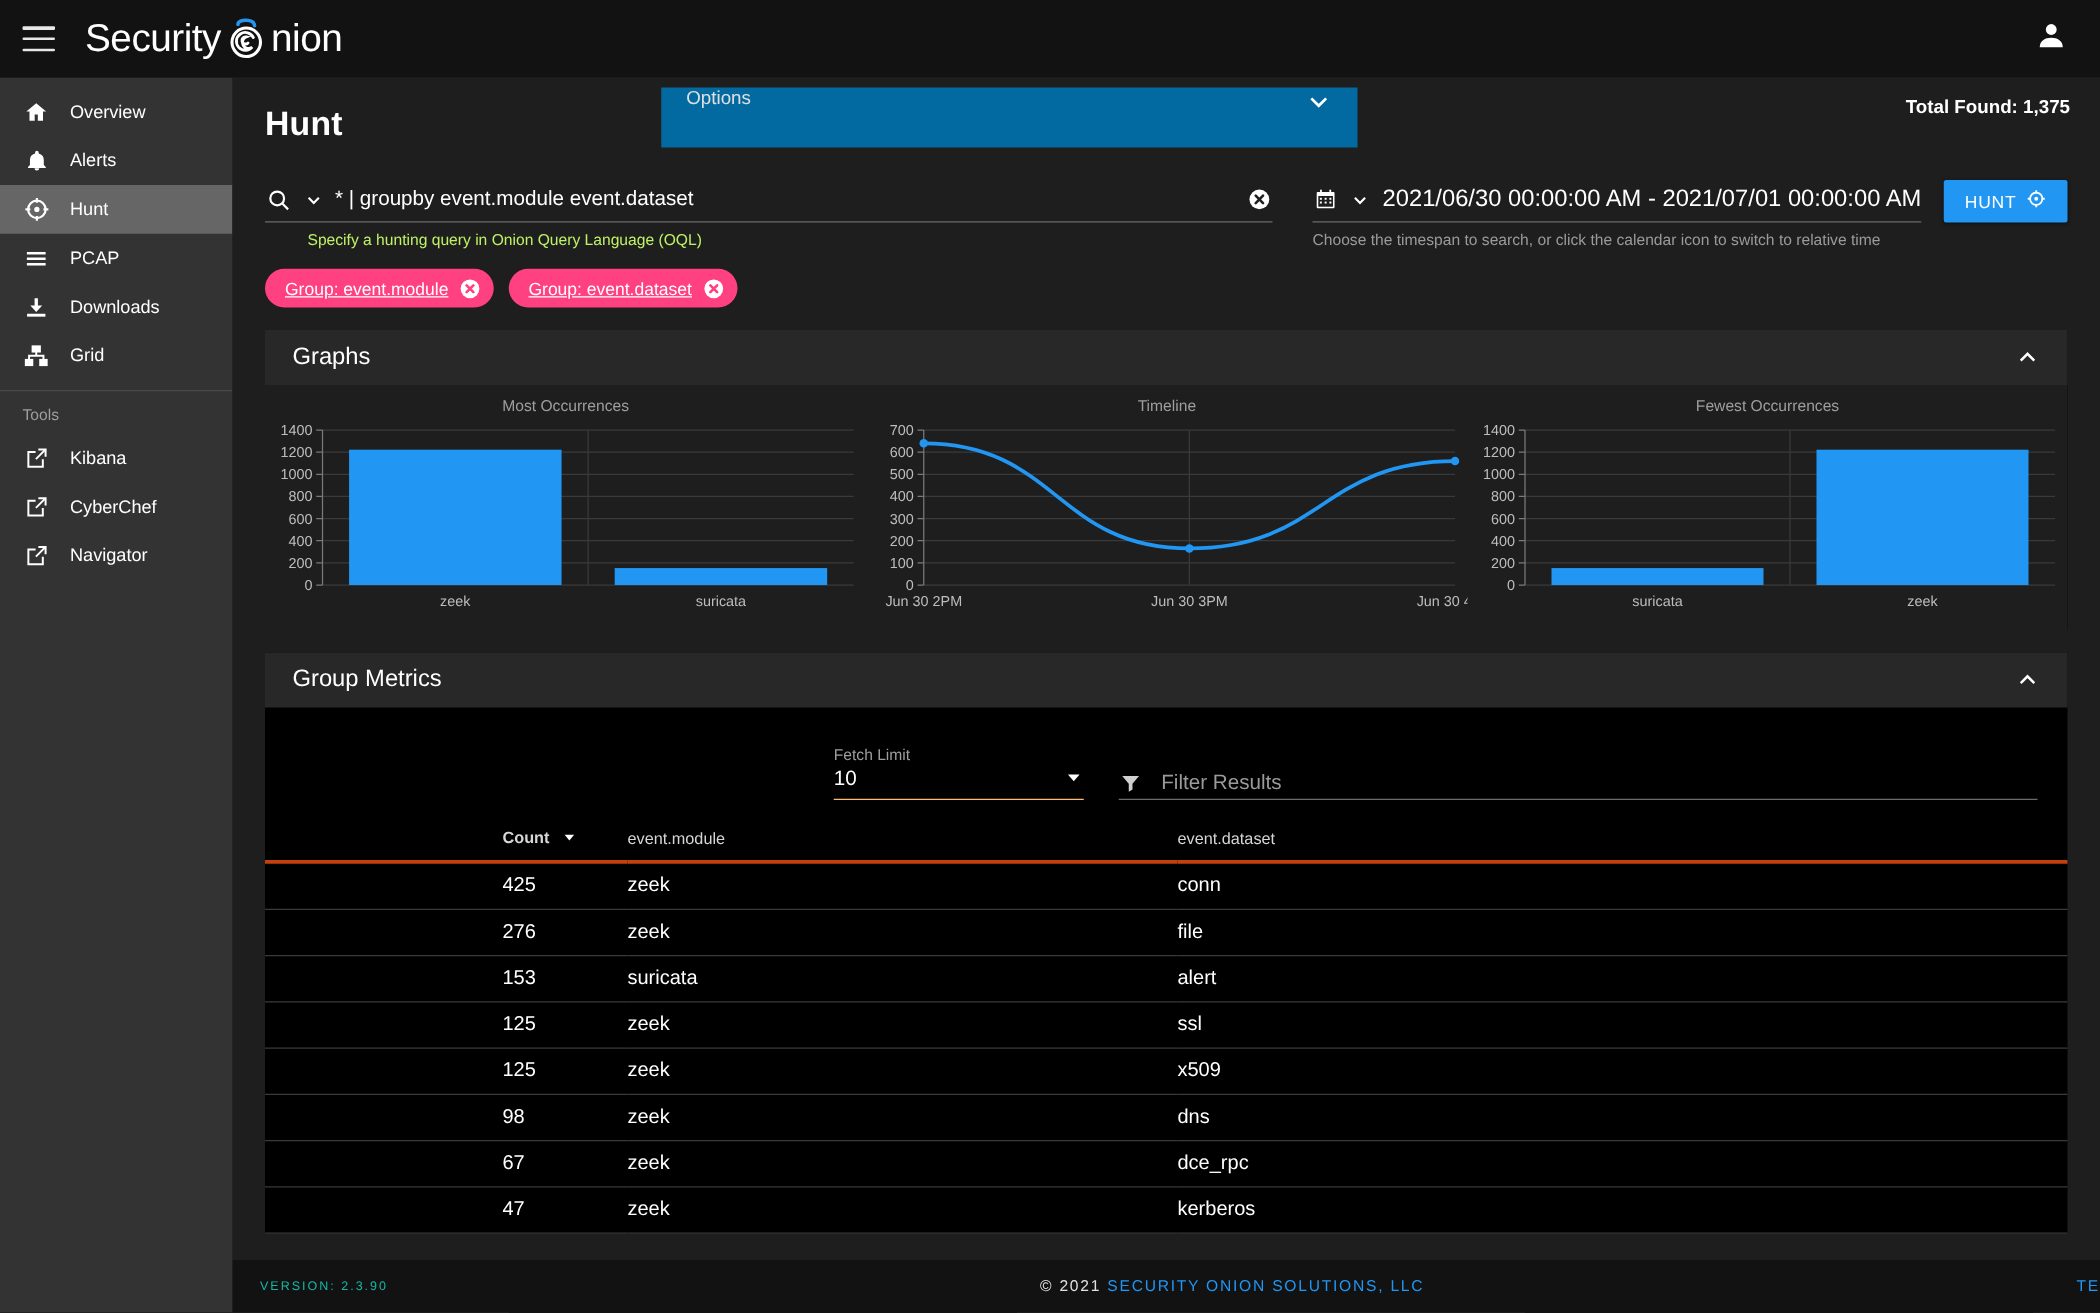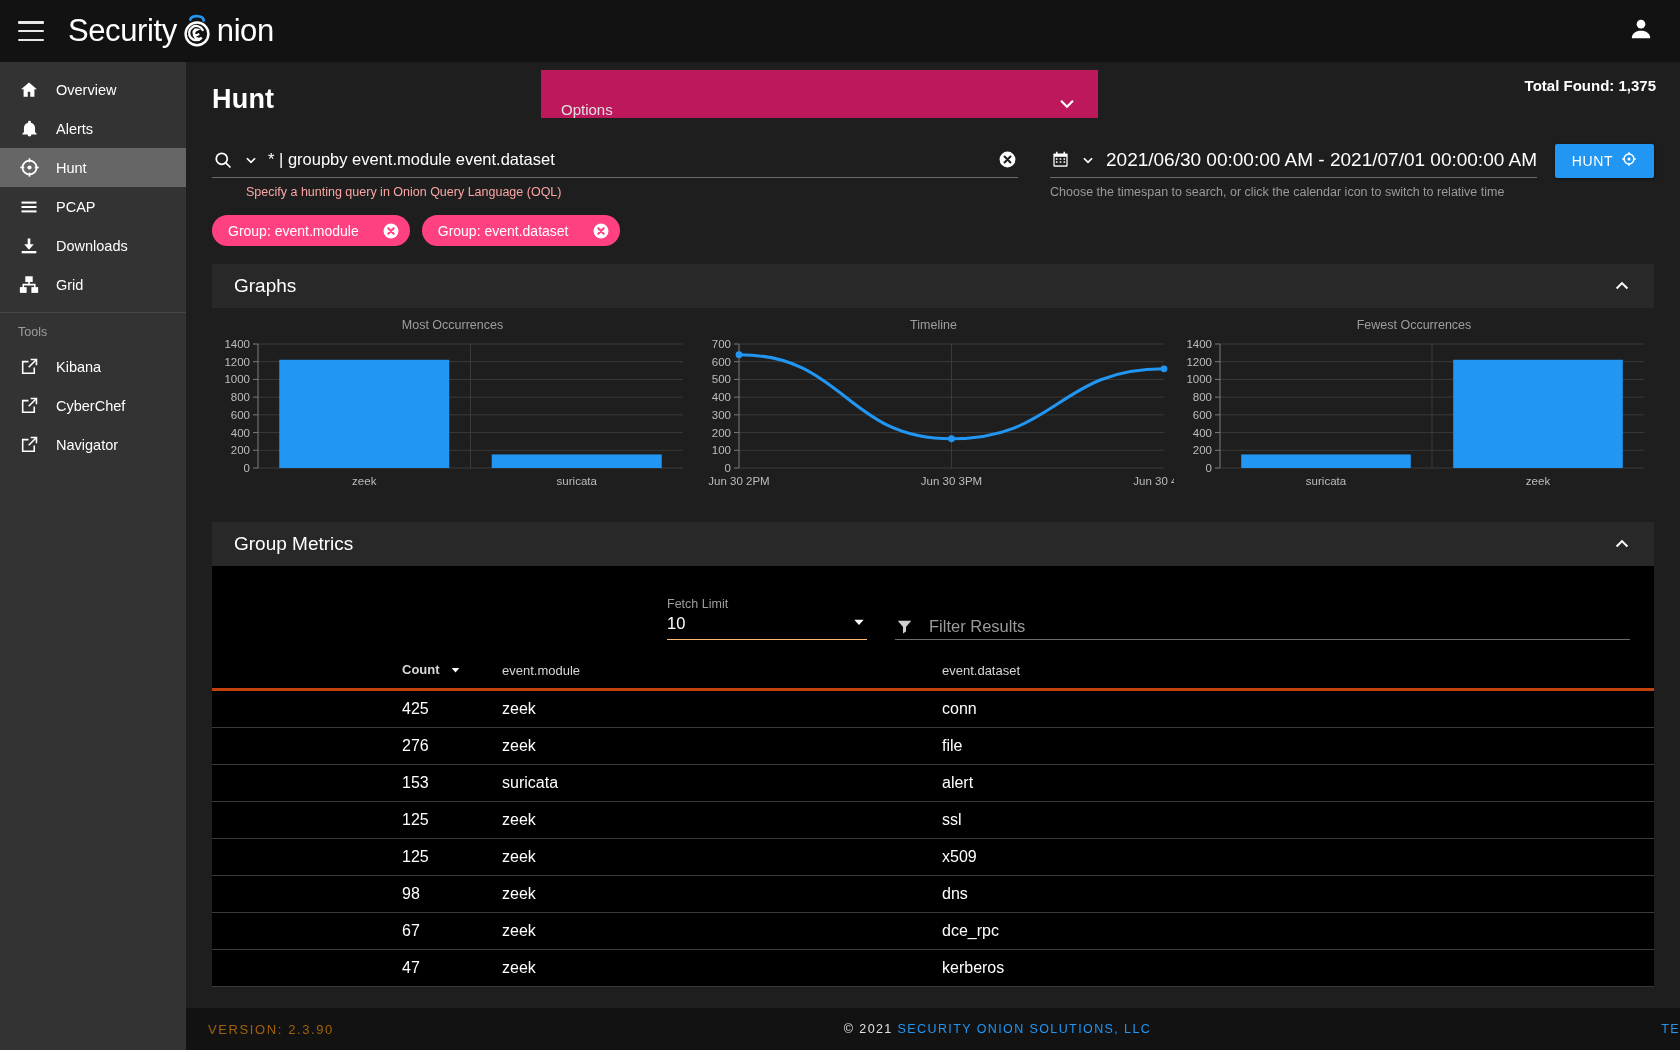--- a/index.html
+++ b/index.html
@@ -51,8 +51,8 @@
   .page-head { display: flex; align-items: flex-start; padding: 14px 26px 0 26px; position: relative; height: 74px;}
   .page-title { font-size: 27px; font-weight: bold; color: #fff; letter-spacing: 0.2px; margin-top: 8px;}
   .options-box {
-    position: absolute; left: 355px; top: 8px; width: 557px; height: 48px;
-    background: #be185d; display: flex; align-items: flex-end;
+    position: absolute; left: 343px; top: 8px; width: 557px; height: 48px;
+    background: #0369a1; display: flex; align-items: flex-start;
     padding: 0 20px; cursor: pointer;
   }
   .options-label { font-size: 15px; color: #e0e0e0; flex: 1 1 auto; }

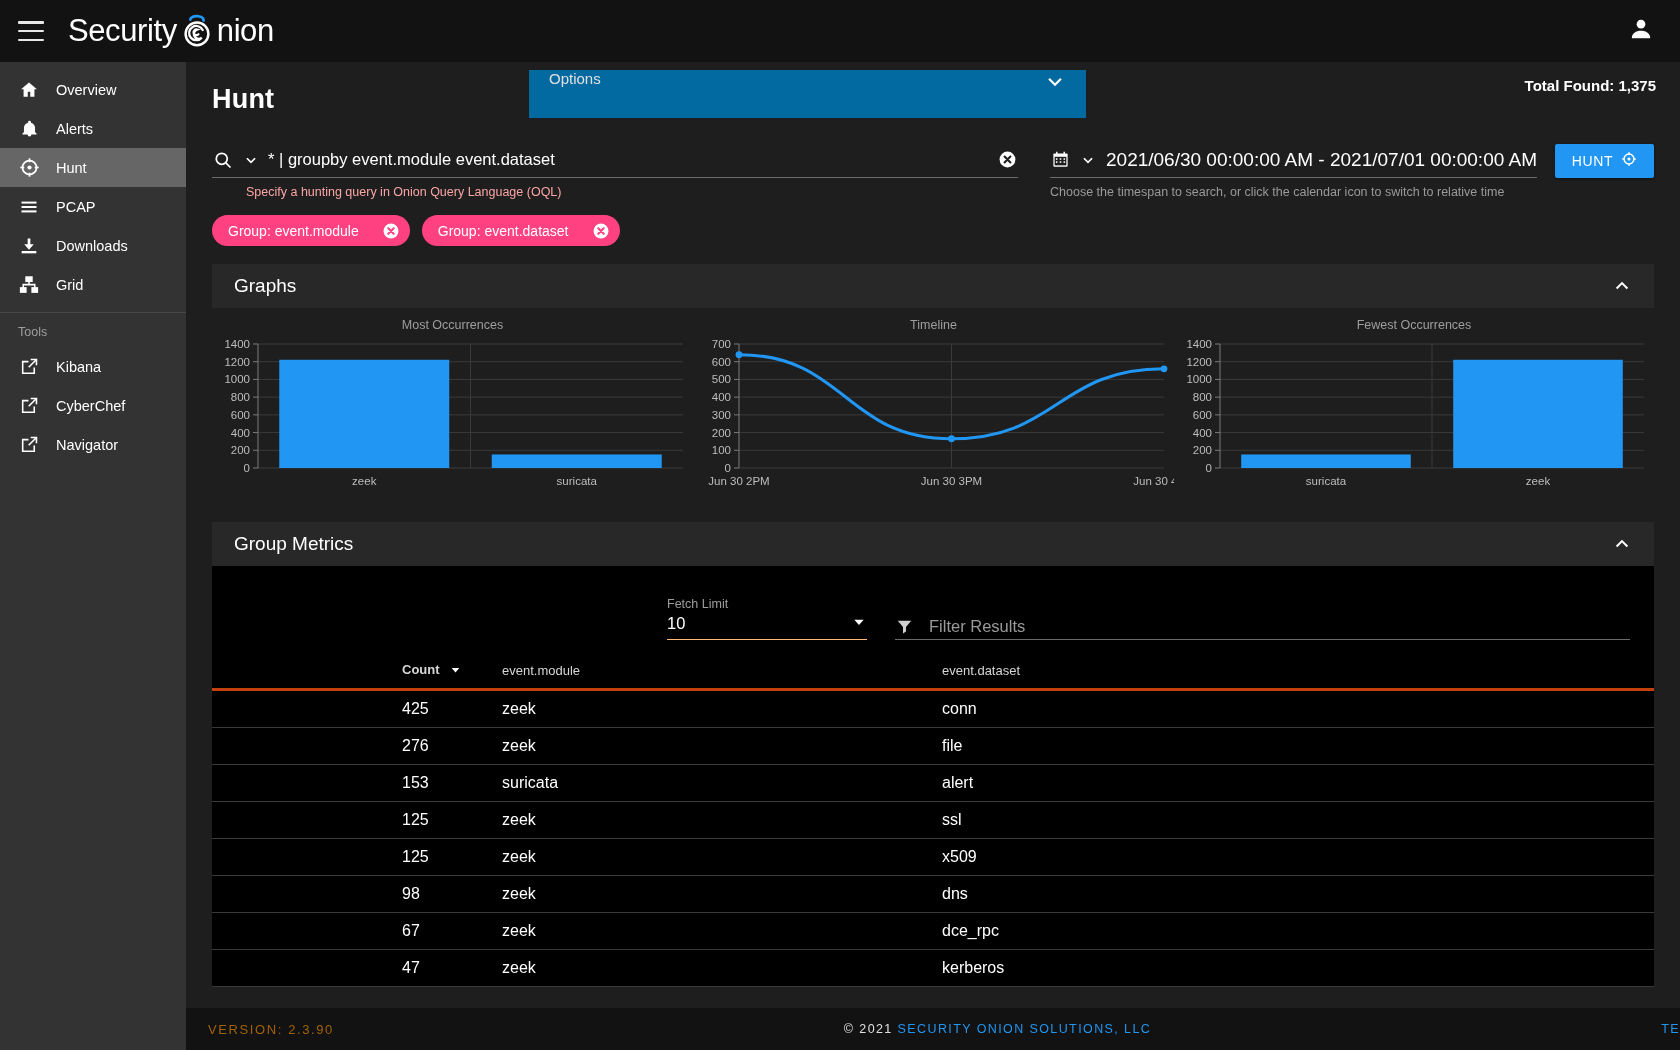--- a/index.html
+++ b/index.html
@@ -69,7 +69,7 @@
   .q-caret { flex: 0 0 14px; display:flex; align-items:center; justify-content:center; cursor:pointer;}
   .q-text { flex: 1 1 auto; font-size: 16.5px; color: #ffffff; white-space: nowrap; overflow: hidden;}
   .q-clear { flex: 0 0 22px; cursor: pointer; display:flex; align-items:center; justify-content:center;}
-  .hint { font-size: 12.5px; color: #fca5a5; margin-top: 7px; padding-left: 34px;}
+  .hint { font-size: 12.5px; color: #bef264; margin-top: 7px; padding-left: 34px;}
 
   .date-field { position: relative; flex: 0 0 484px; margin-left: 32px;}
   .df-inner { display: flex; align-items: center; height: 34px; gap: 11px; border-bottom: 1px solid #6b6b6b; padding-bottom: 2px;}

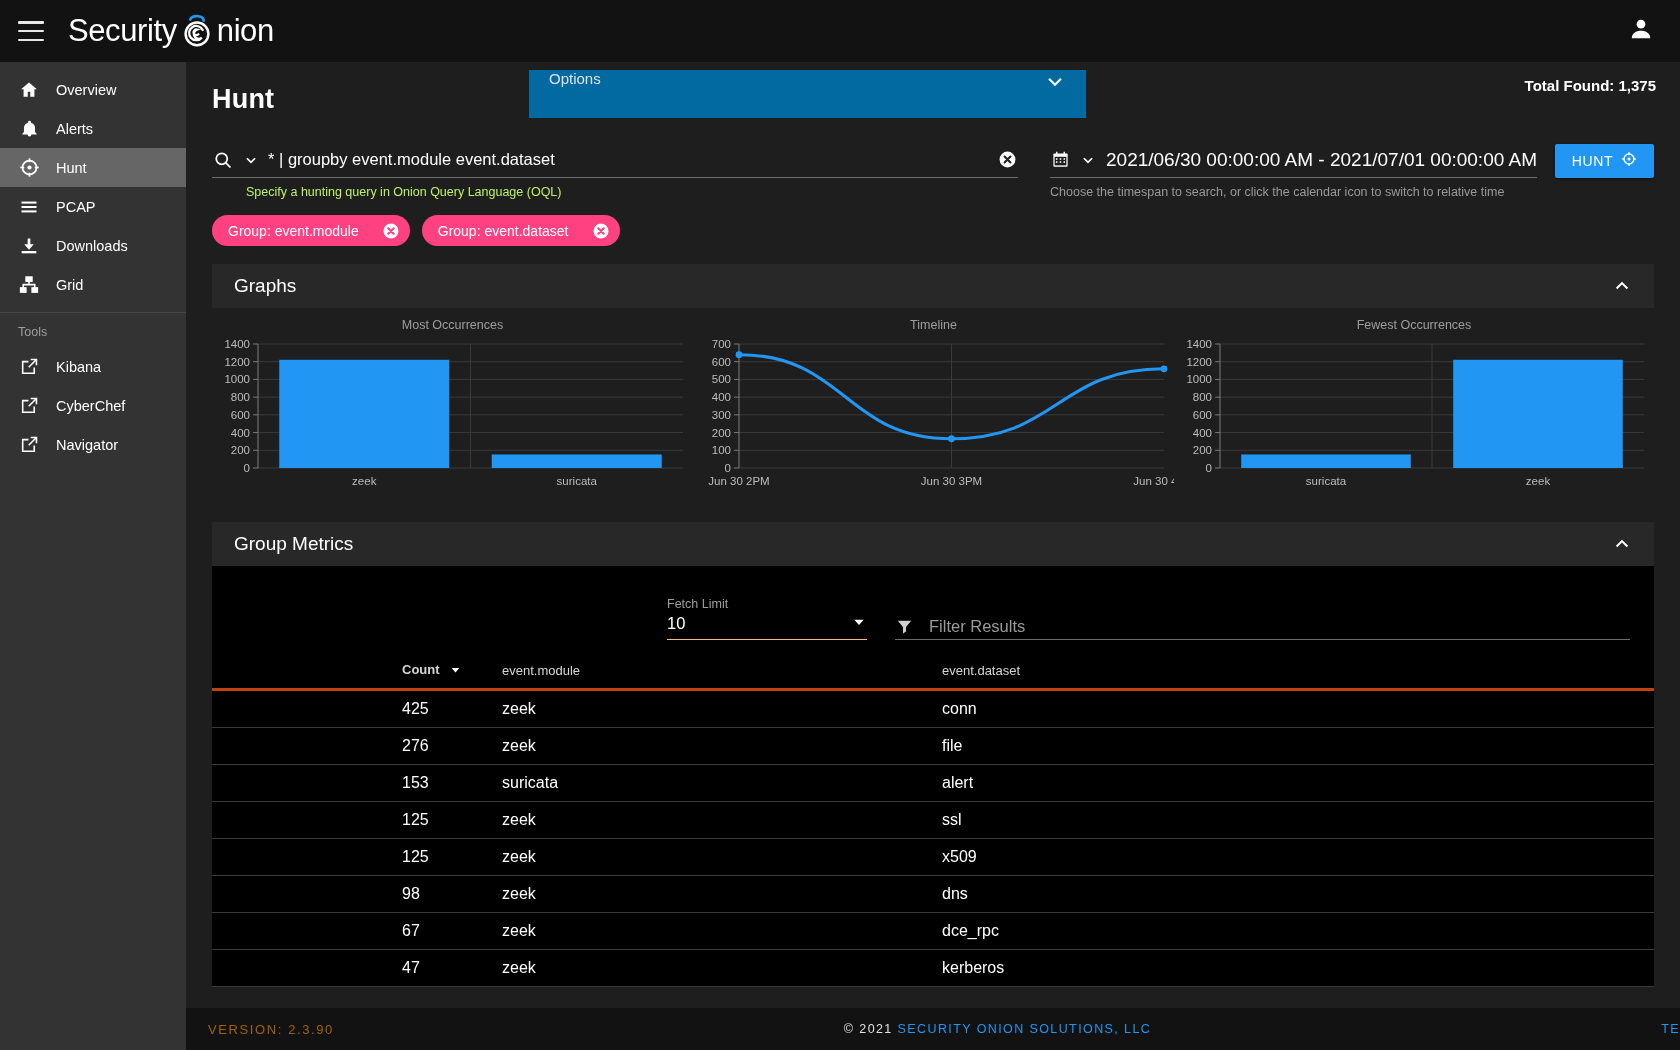--- a/index.html
+++ b/index.html
@@ -90,8 +90,9 @@
   .chips { display: flex; gap: 12px; padding: 0 26px; margin-top: 16px; }
   .chip {
     height: 31px; background: #ff4081; border-radius: 16px;
-    display: flex; align-items: center; gap: 23px; padding: 0 10px 0 16px;
+    display: flex; align-items: center; gap: 8px; padding: 0 10px 0 16px;
     cursor: pointer;
+    text-decoration: underline;
   }
   .chip-label { font-size: 14px; color: #ffffff; white-space: nowrap;}
   .chip-x { width: 18px; height: 18px; flex:0 0 18px; display:flex; align-items:center; justify-content:center; cursor:pointer;}

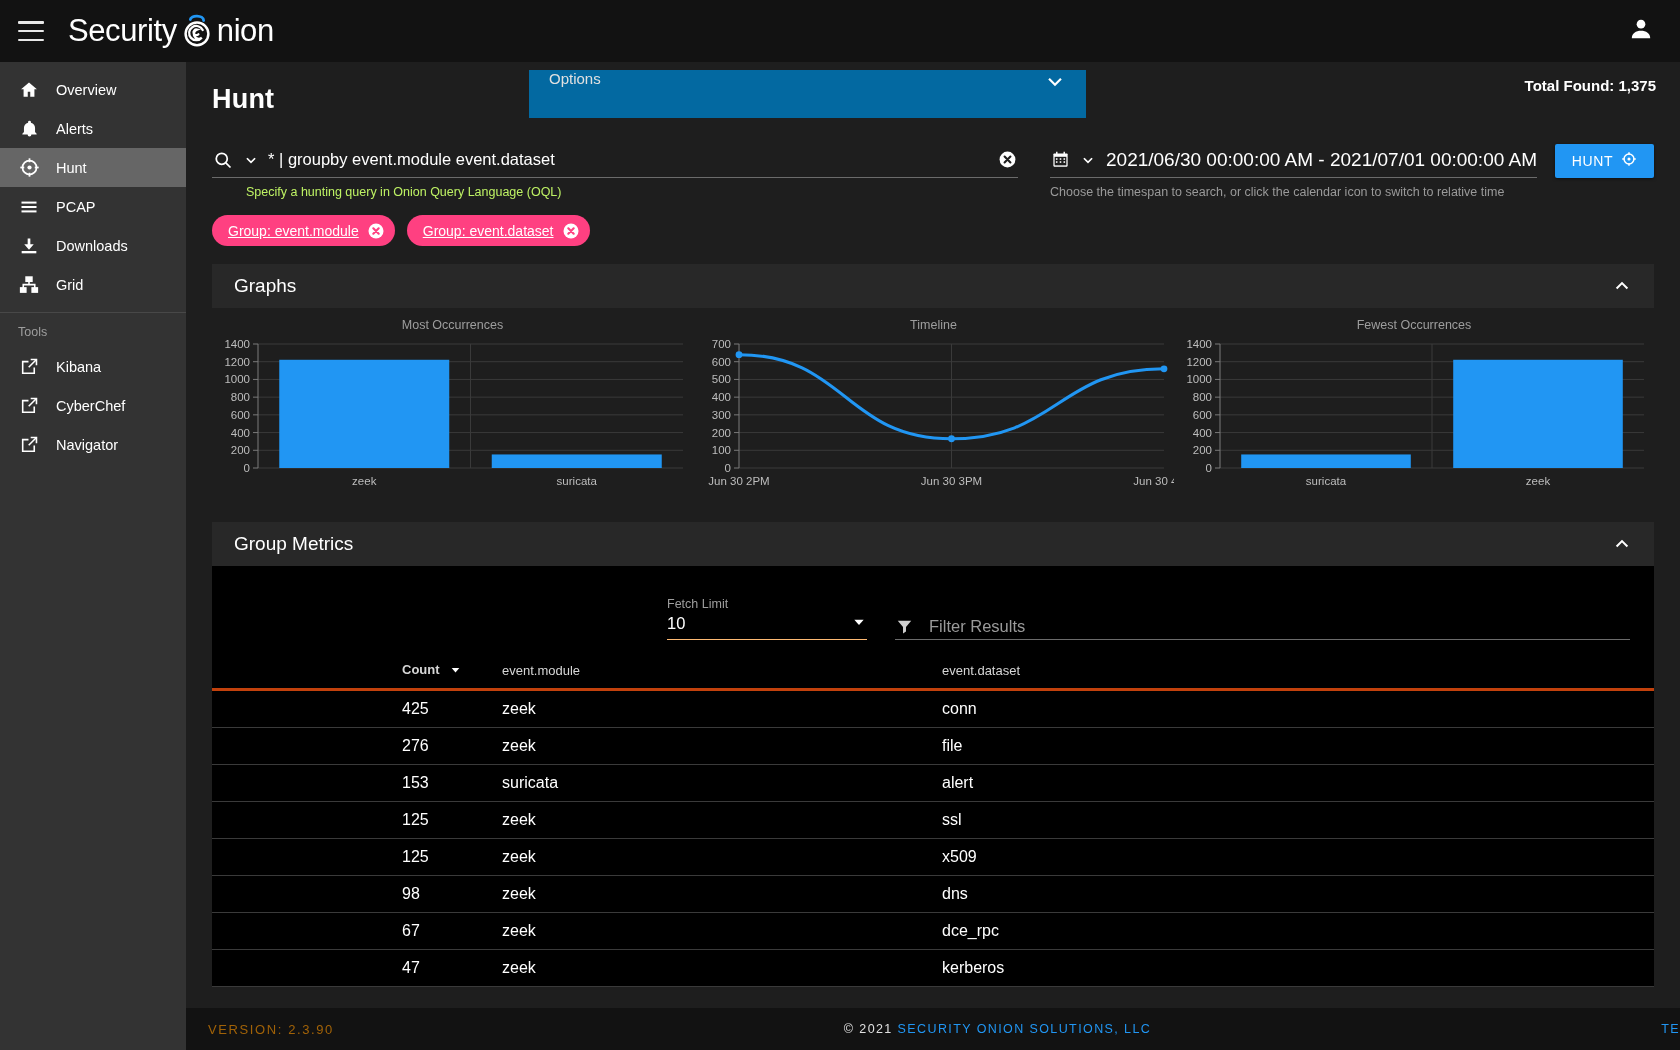--- a/index.html
+++ b/index.html
@@ -146,7 +146,7 @@
     background: #121212; display: flex; align-items: center; padding: 0 22px;
     z-index: 5;
   }
-  .f-version { font-size: 13px; color: #a16207; letter-spacing: 1.6px; flex: 0 0 auto;}
+  .f-version { font-size: 10px; color: #14b8a6; letter-spacing: 1.6px; flex: 0 0 auto;}
   .f-center { flex: 1 1 auto; text-align: center; font-size: 12.5px; color: #e0e0e0; letter-spacing: 1.4px;}
   .f-center .cc { color: #2196f3; }
   .f-terms { font-size: 12.5px; color: #2196f3; letter-spacing: 1.4px; cursor: pointer; flex: 0 0 auto;}

